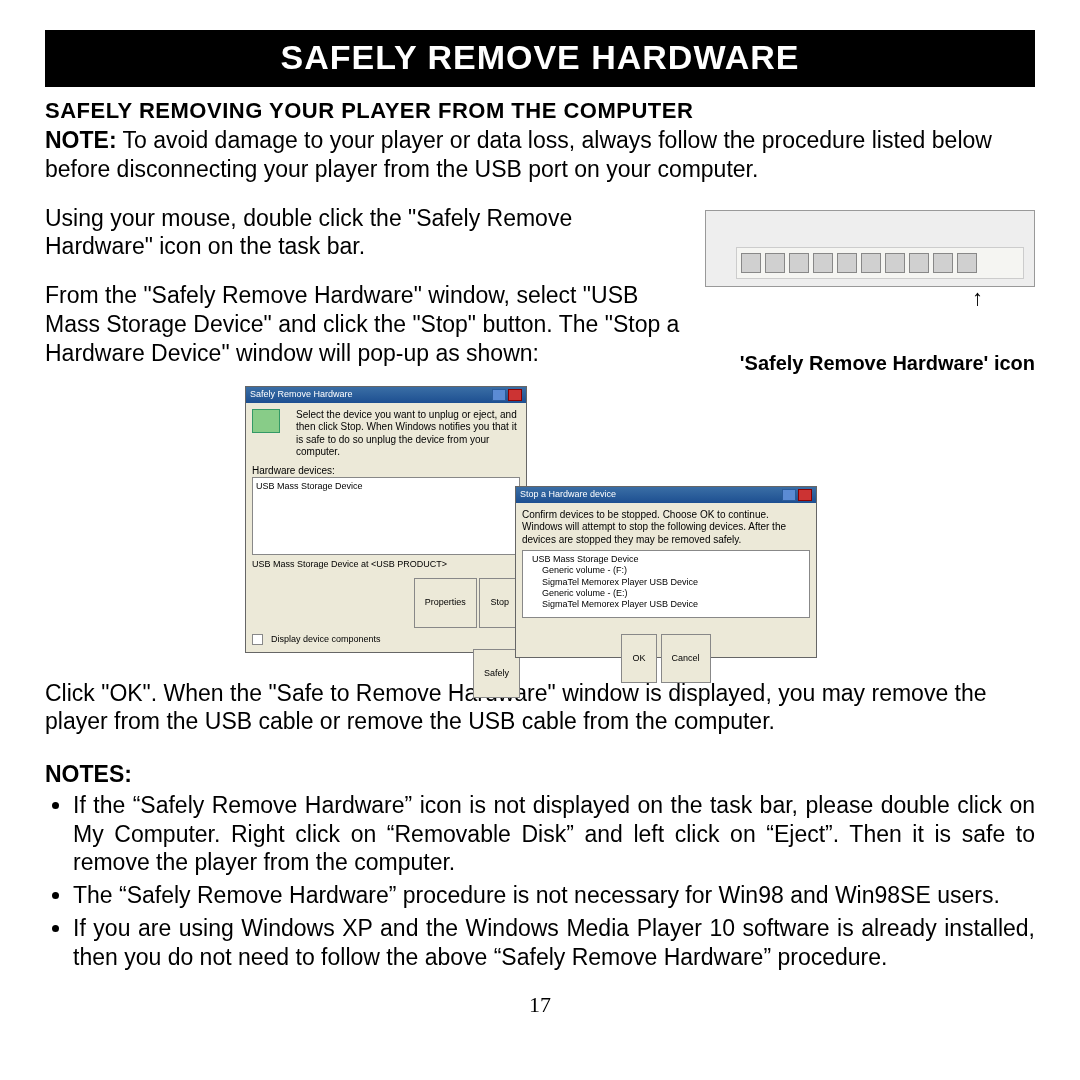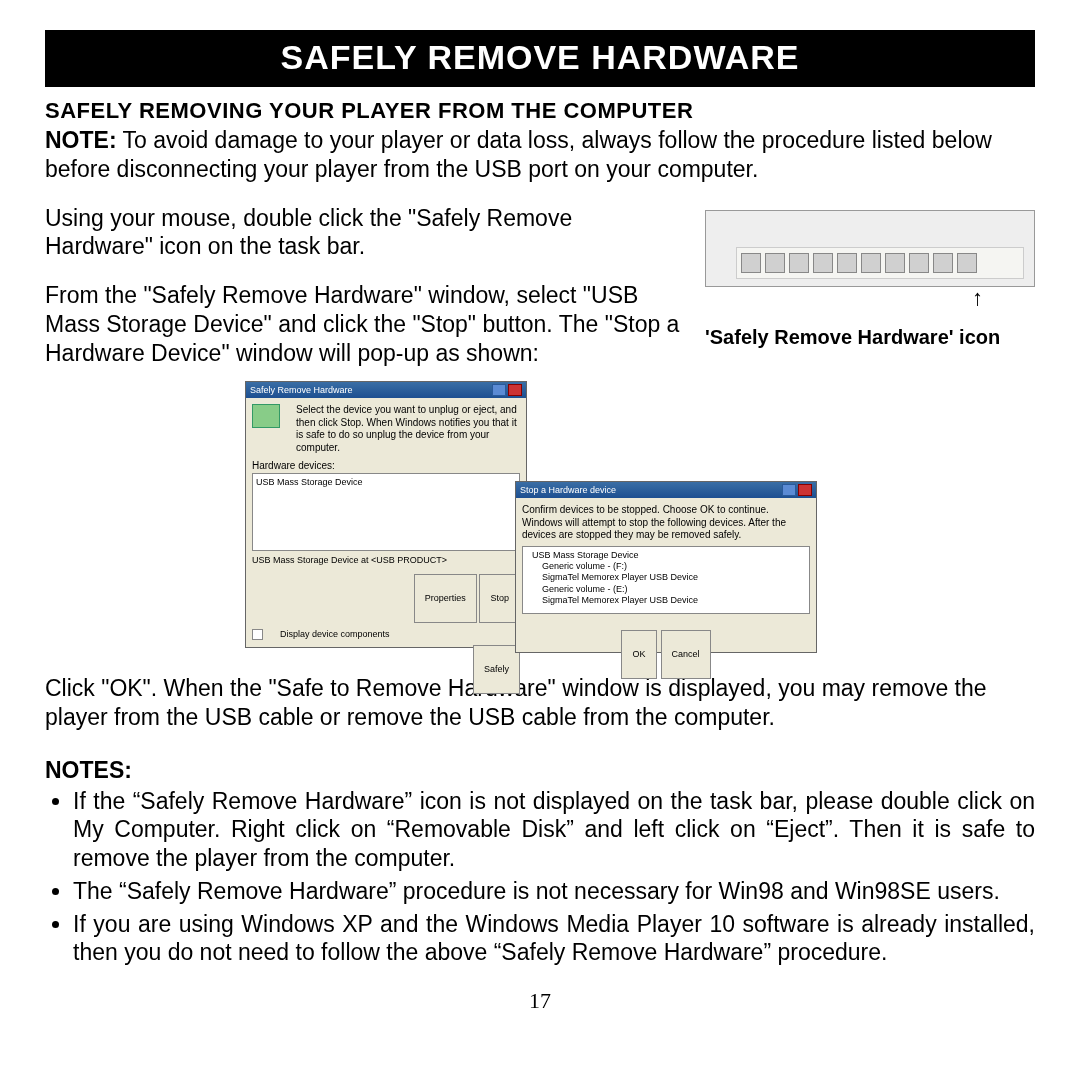--- a/index.html
+++ b/index.html
@@ -63,8 +63,8 @@
   .taskbar-caption {
     font-weight: bold;
     font-size: 20px;
-    margin-top: 16px;
-    text-align: left;
+    margin-top: 42px;
+    text-align: right;
   }
   .dialogs {
     display: flex;

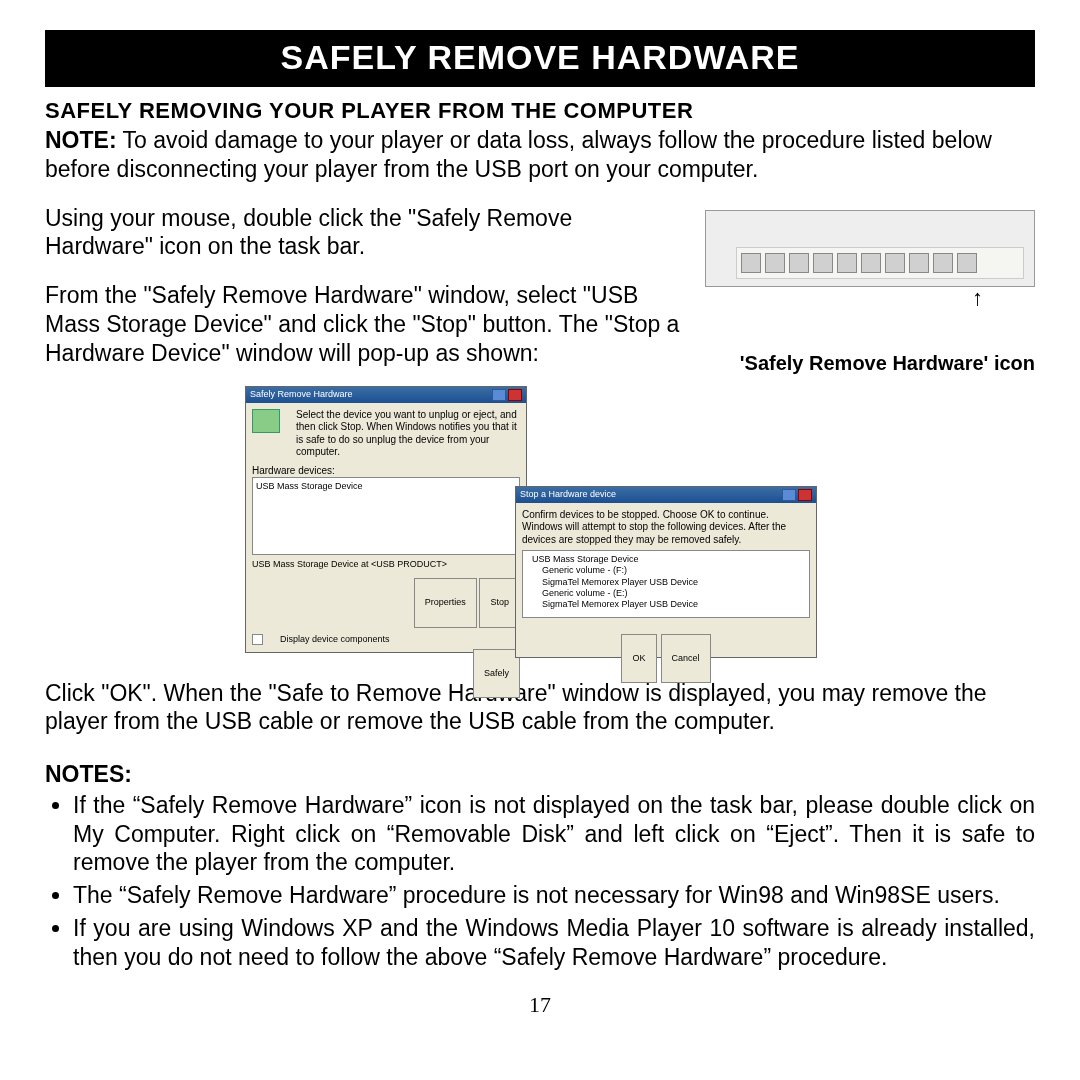--- a/index.html
+++ b/index.html
@@ -120,7 +120,7 @@
     padding: 18px 10px;
     display: inline-block;
   }
-  .chk-row { font-size: 9px; margin-top: 6px; display:flex; align-items:flex-start; gap:17px;}
+  .chk-row { font-size: 9px; margin-top: 6px; display:flex; align-items:flex-start; gap:8px;}
   .chk { width:9px; height:9px; border:1px solid #888; background:#fff;}
   .tree { background:#fff; border:1px solid #888; height:60px; padding:3px; font-size:9px;}
   .tree .l1{padding-left:6px;} .tree .l2{padding-left:16px;}

